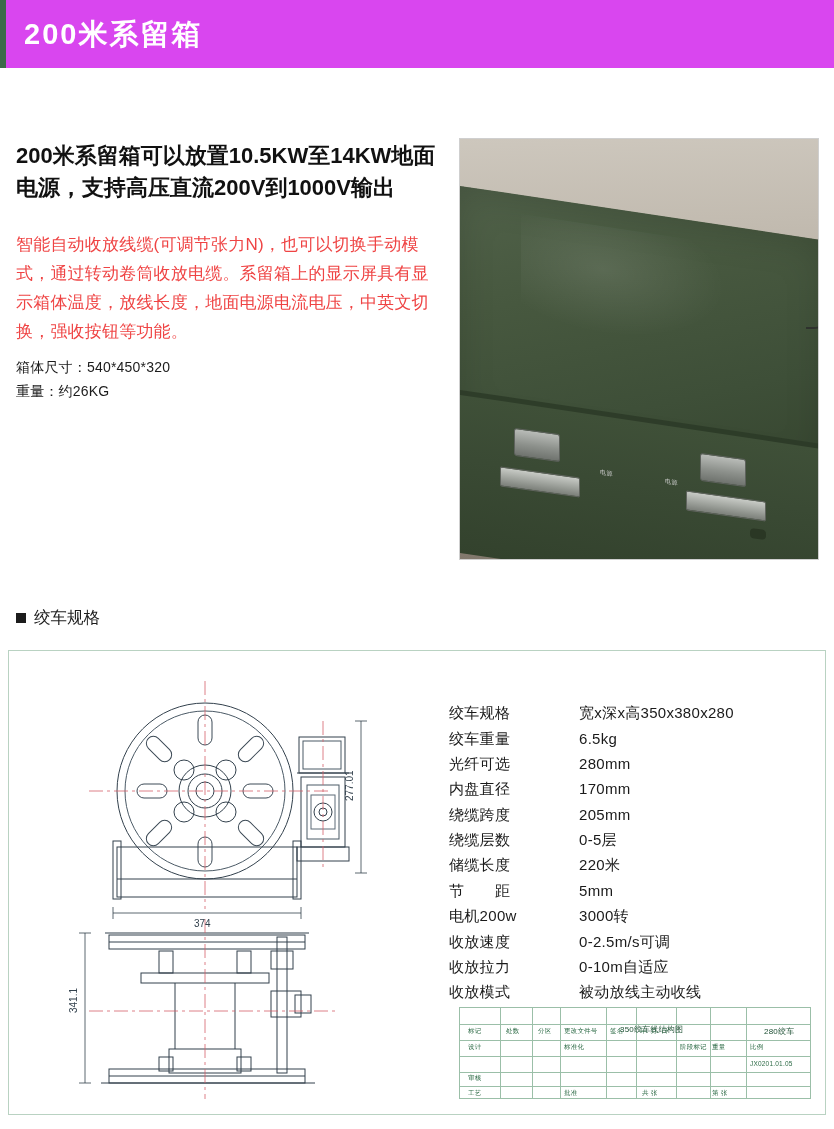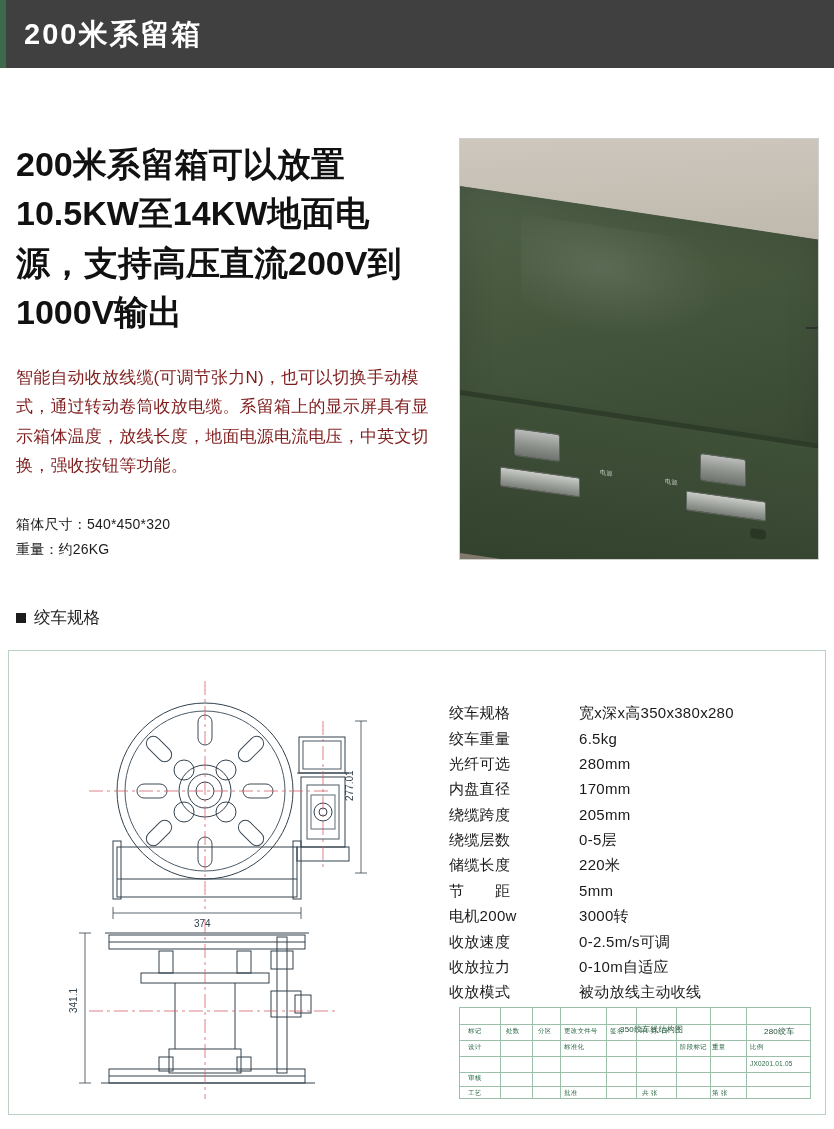--- a/index.html
+++ b/index.html
@@ -23,7 +23,7 @@
     top: 0;
     width: 834px;
     height: 68px;
-    background: #404040;
+    background: #d946ef;
     display: flex;
     align-items: center;
   }

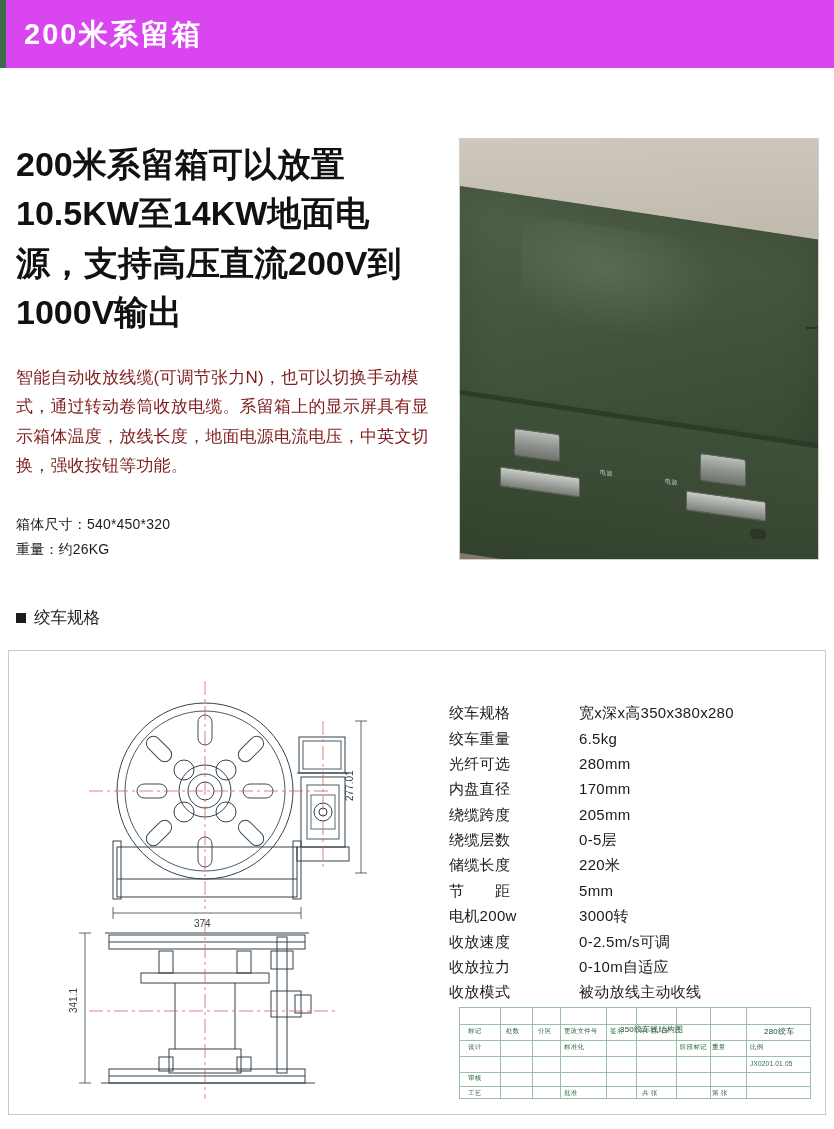--- a/index.html
+++ b/index.html
@@ -58,7 +58,7 @@
   }
 
   .headline {
-    font-size: 34px;
+    font-size: 22px;
     font-weight: bold;
     line-height: 1.45;
     color: #111111;

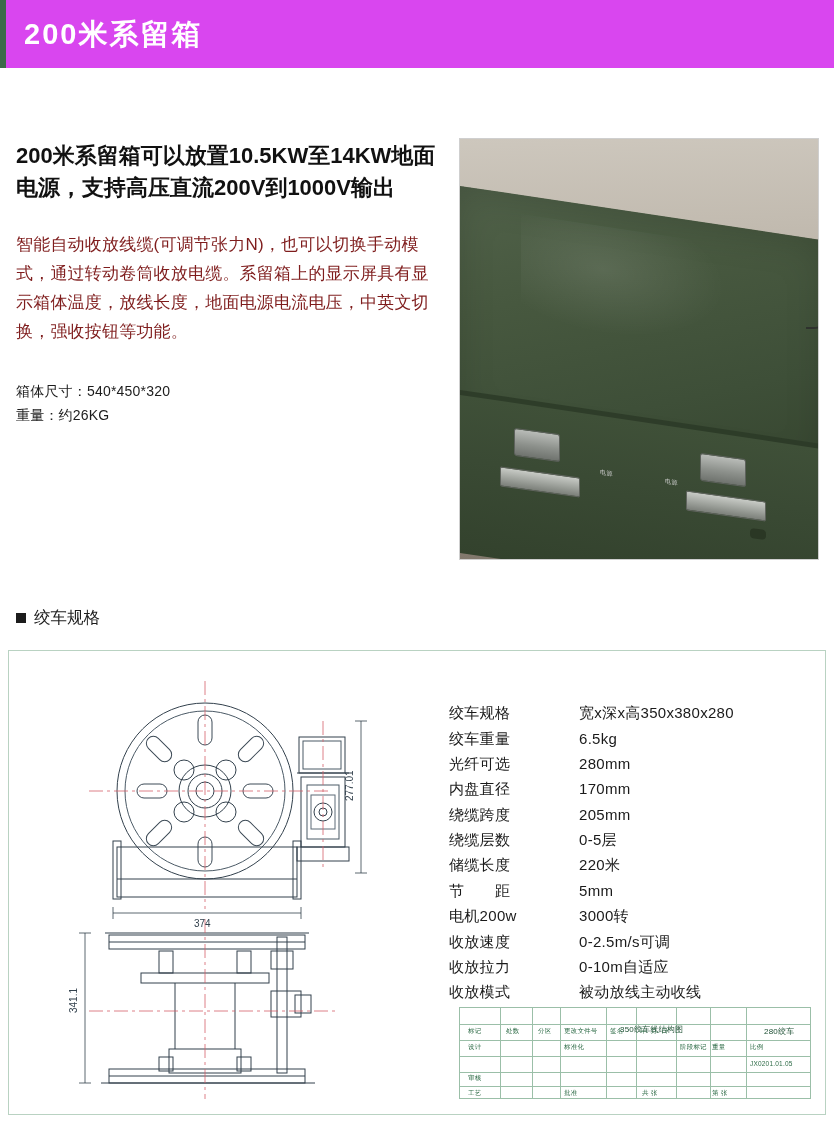--- a/index.html
+++ b/index.html
@@ -69,8 +69,8 @@
   .body-text {
     font-size: 17px;
     line-height: 1.72;
-    color: #7f1d1d;
-    margin: 0 0 32px 0;
+    color: #ef4444;
+    margin: 0 0 8px 0;
     letter-spacing: 0.2px;
   }
 

